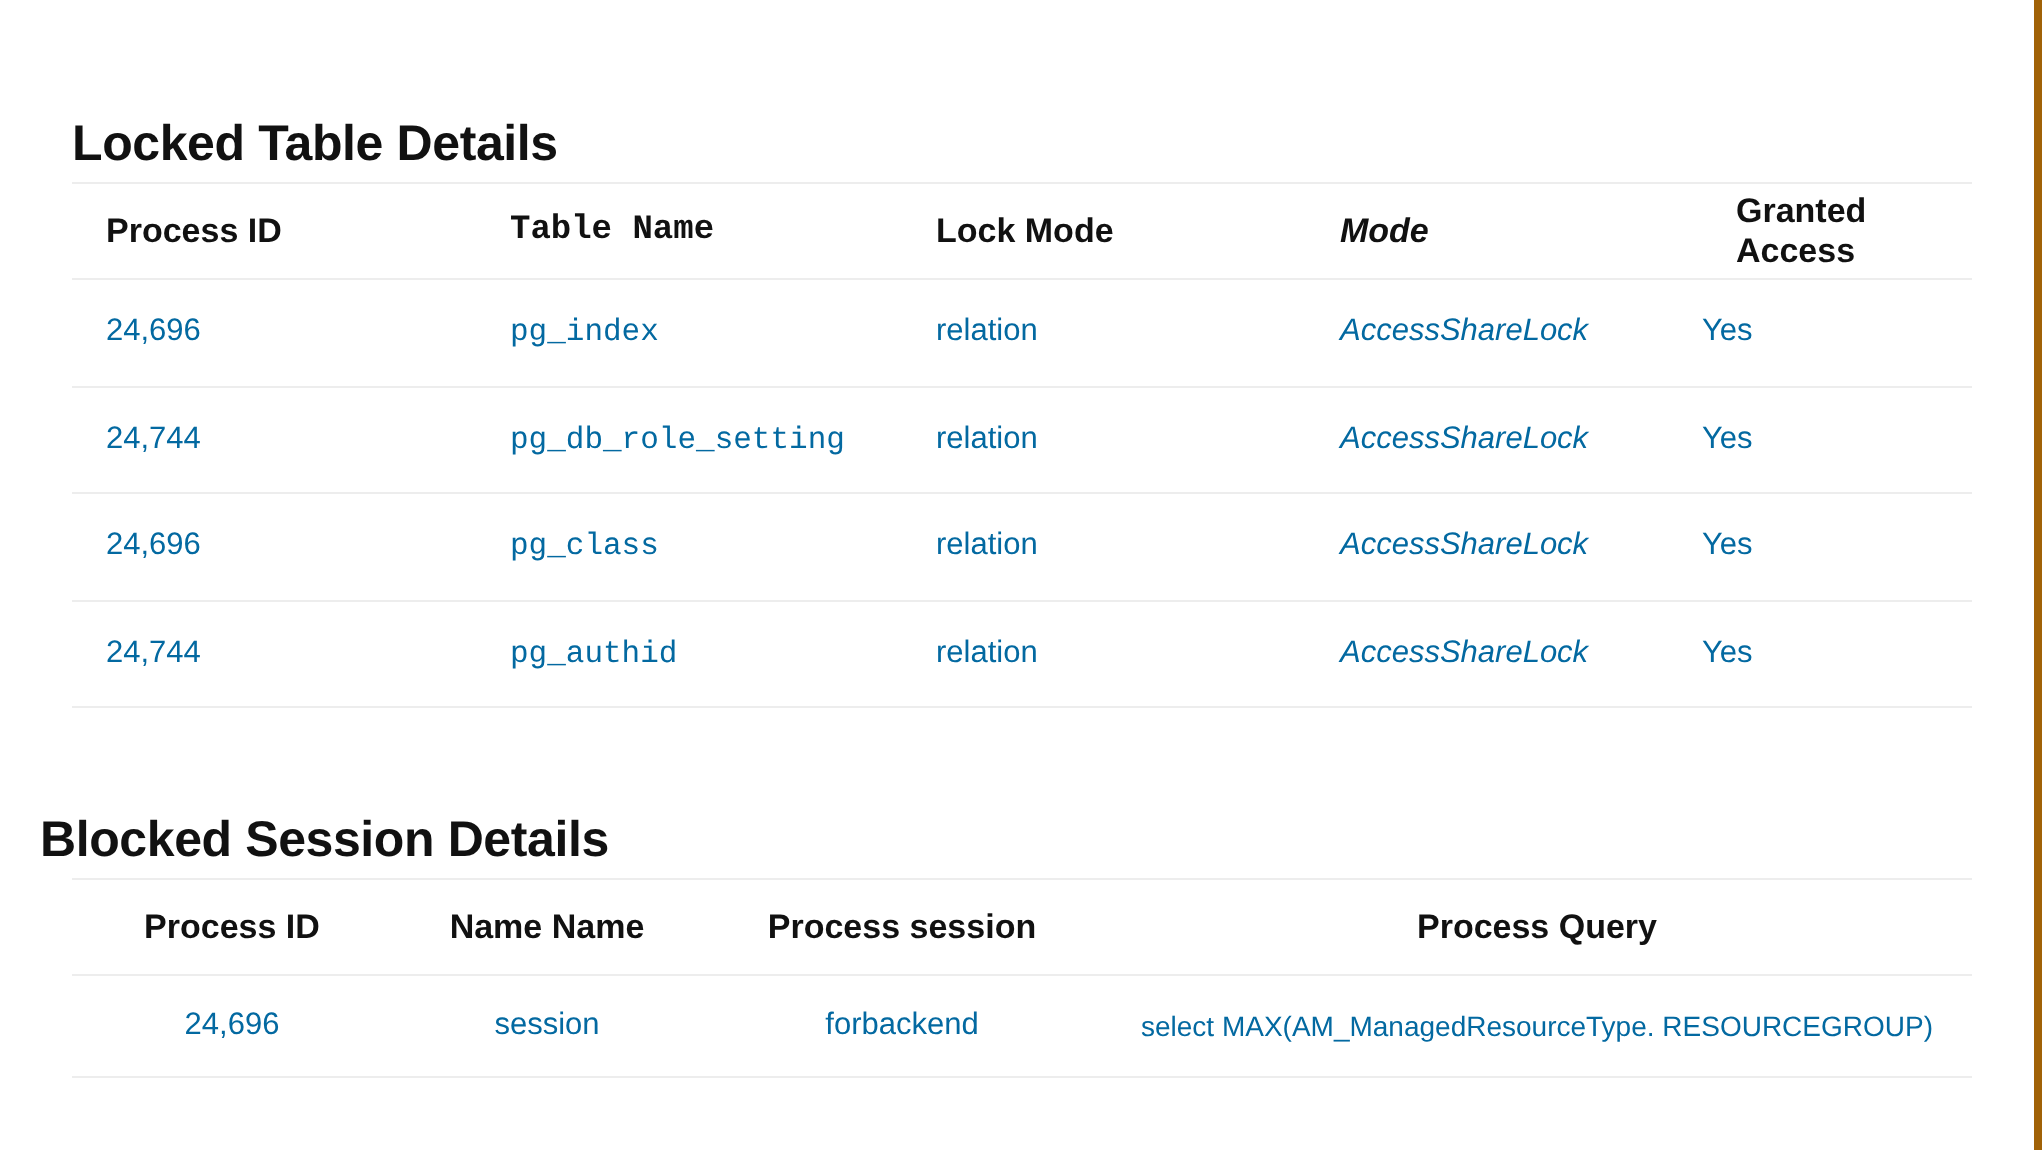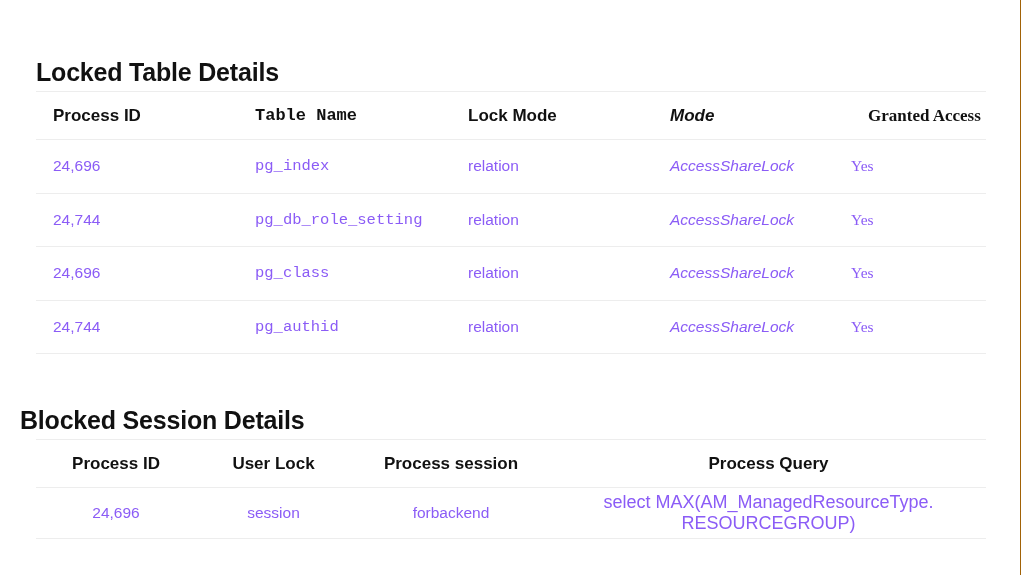--- a/index.html
+++ b/index.html
@@ -23,7 +23,7 @@
     height: 575px;
     box-sizing: border-box;
     background: #ffffff;
-    border-right: 1px solid #a16207;
+    border-right: 4px solid #a16207;
   }
 
   

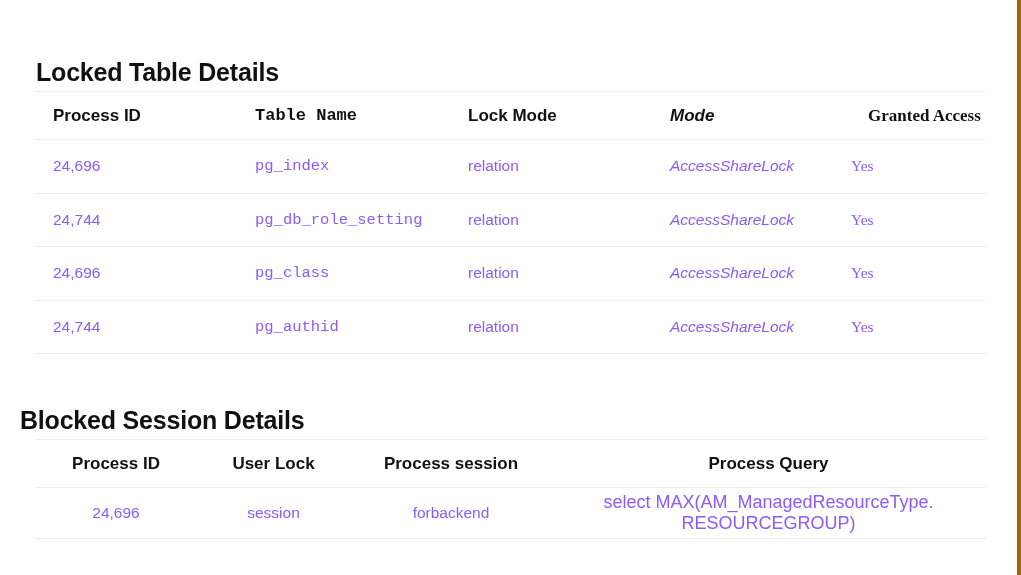--- a/index.html
+++ b/index.html
@@ -89,7 +89,7 @@
   #locked-table .col-tname { width: 196px; padding-left: 17px; font-family: Liberation Mono, monospace; }
   #locked-table .col-ltype { width: 185px; padding-left: 17px; }
   #locked-table .col-mode  { width: 181px; padding-left: 17px; font-style: italic; }
-  #locked-table .col-gacc  { width: auto;  padding-left: 17px; font-family: Liberation Serif, serif; }
+  #locked-table .col-gacc  { width: auto;  padding-left: 17px; }
   #locked-table td.col-gacc { padding-left: 0; padding-right: 110px; }
   #locked-table th.col-gacc { text-align: left; }
 

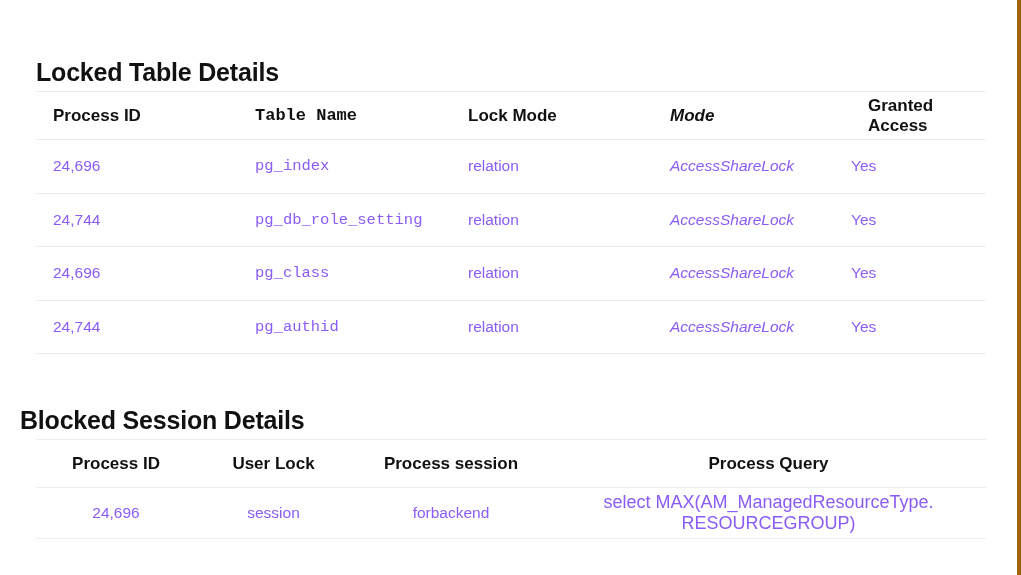--- a/index.html
+++ b/index.html
@@ -75,7 +75,7 @@
   table.data-table tbody td {
     height: 52.5px;
     font-size: 15.5px;
-    color: #8b5cf6;
+    color: #0369a1;
   }
 
   

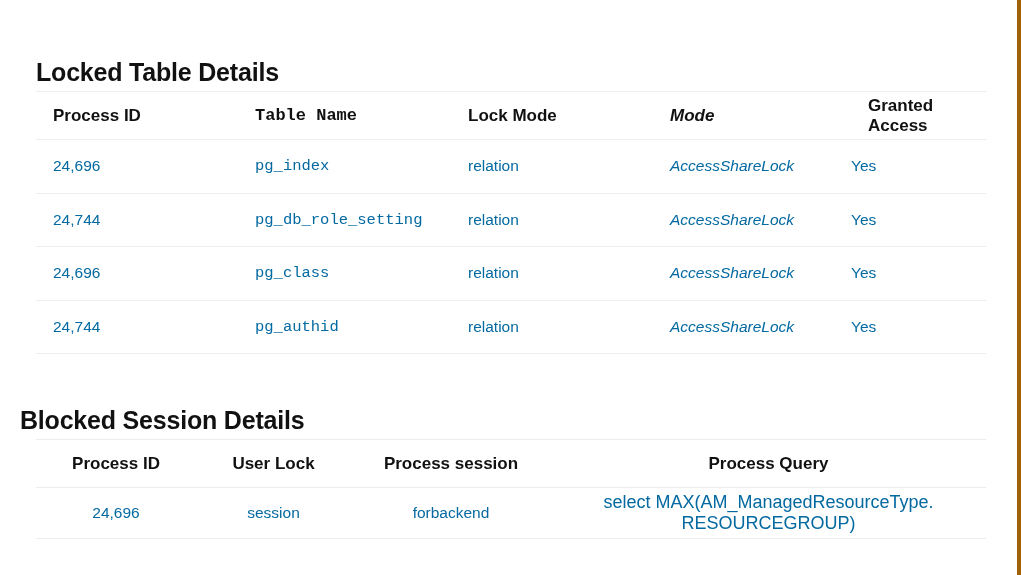--- a/index.html
+++ b/index.html
@@ -167,7 +167,7 @@
       <thead>
         <tr>
           <th class="col-pid">Process ID</th>
-          <th class="col-uname">User Lock</th>
+          <th class="col-uname">Name Name</th>
           <th class="col-bsess">Process session</th>
           <th class="col-bquery">Process Query</th>
         </tr>

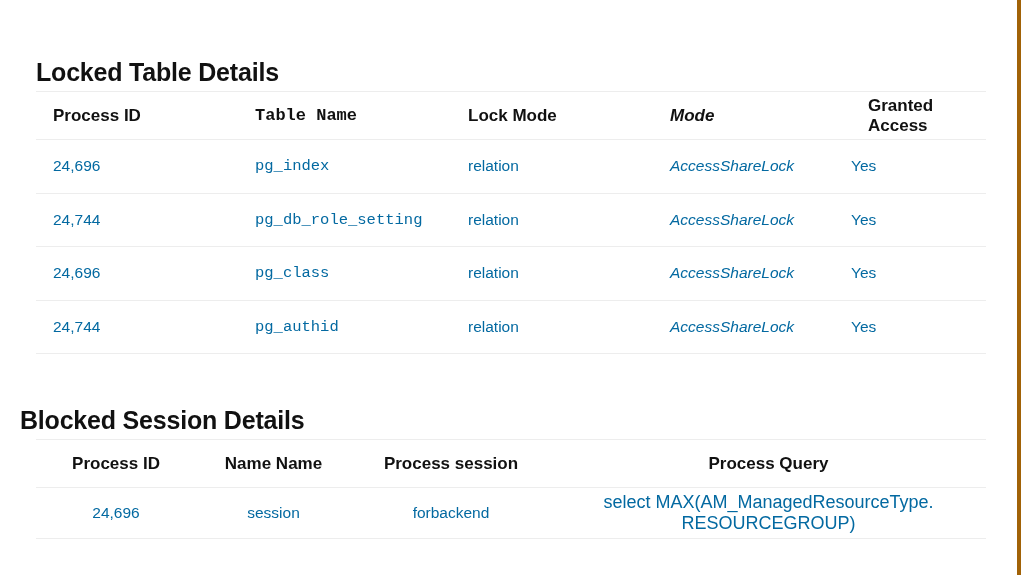--- a/index.html
+++ b/index.html
@@ -106,7 +106,7 @@
   #blocked-table .col-uname { width: 155px; }
   #blocked-table .col-bsess { width: 200px; }
   #blocked-table .col-bquery{ width: auto; }
-  #blocked-table tbody td.col-bquery { font-size: 18px; }
+  #blocked-table tbody td.col-bquery { font-size: 14px; }
   #blocked-table tbody td { height: 50px; }
 </style>
 </head>

